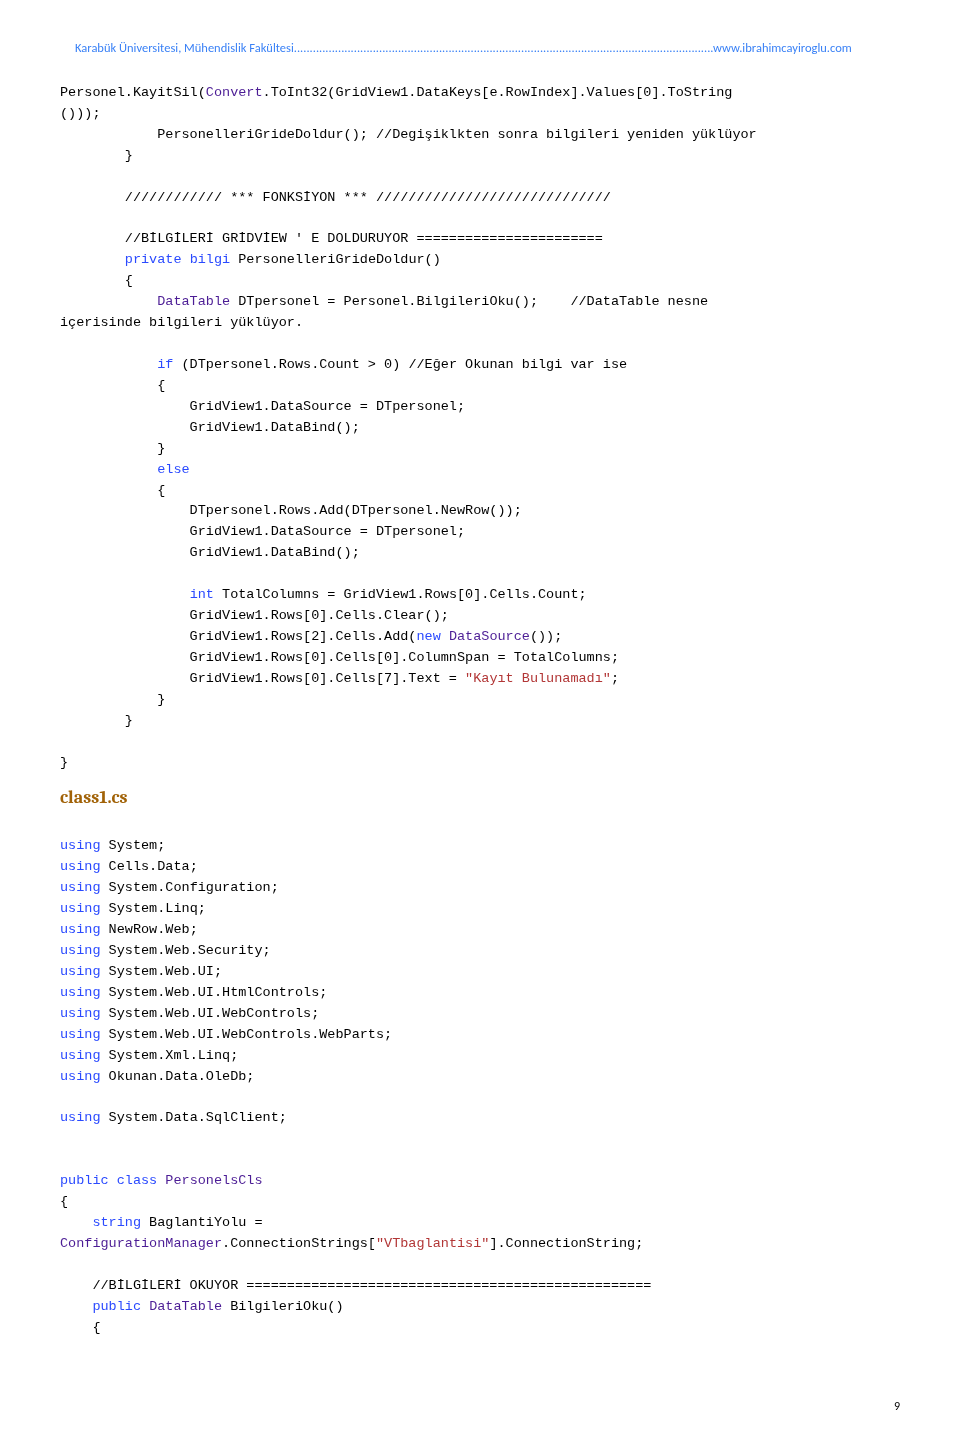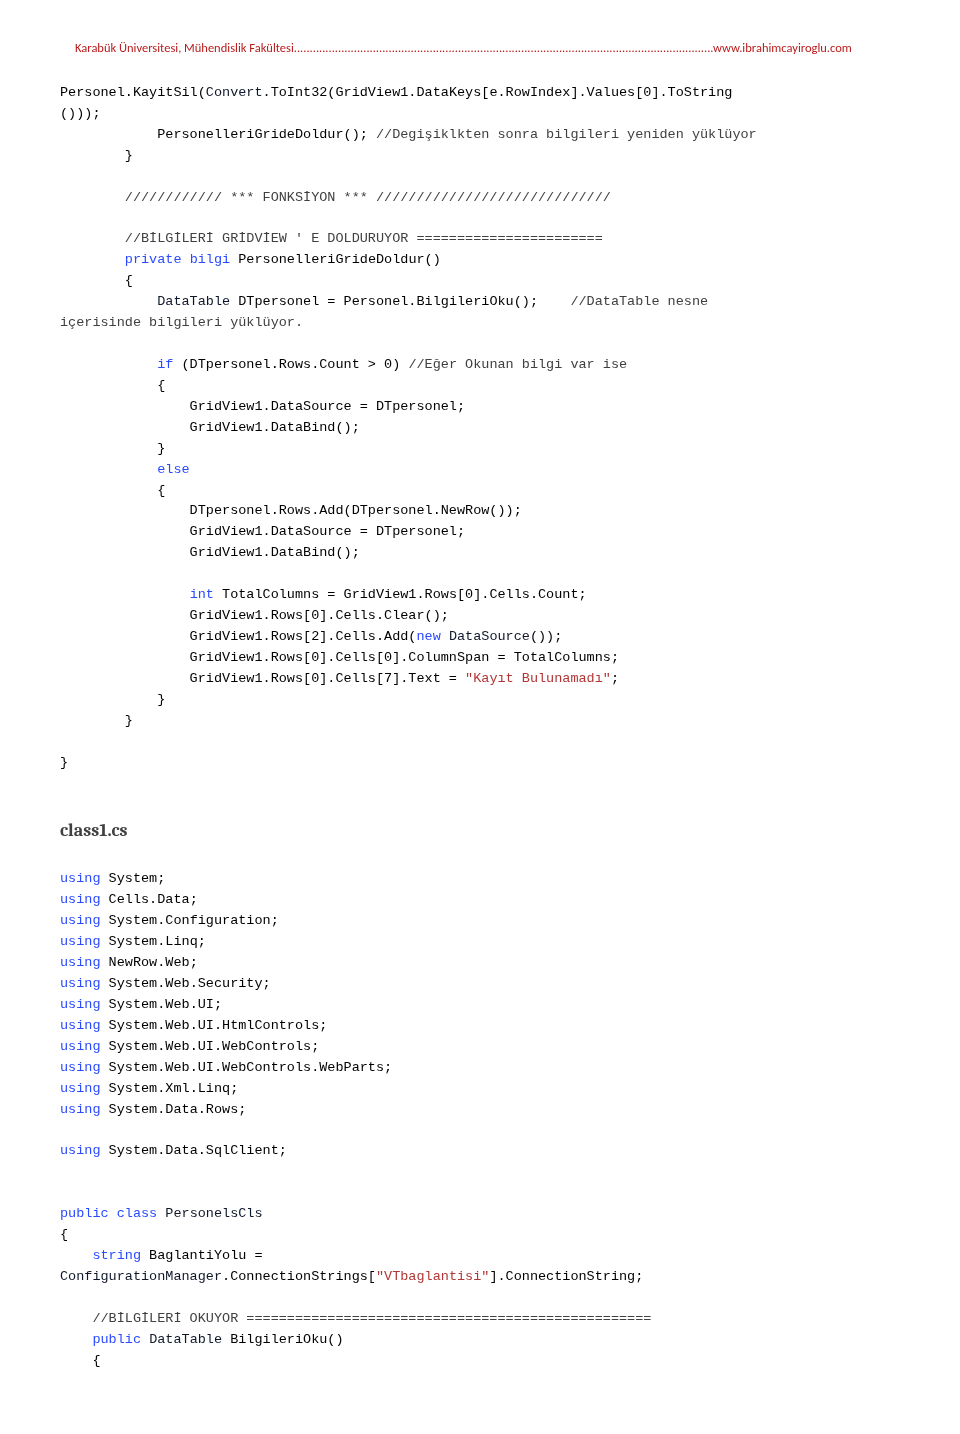--- a/index.html
+++ b/index.html
@@ -16,7 +16,7 @@
   }
   .header-line {
     font-size: 12.5px;
-    color: #b91c1c;
+    color: #3b82f6;
     white-space: nowrap;
     overflow: hidden;
     font-family: Calibri, Arial, sans-serif;

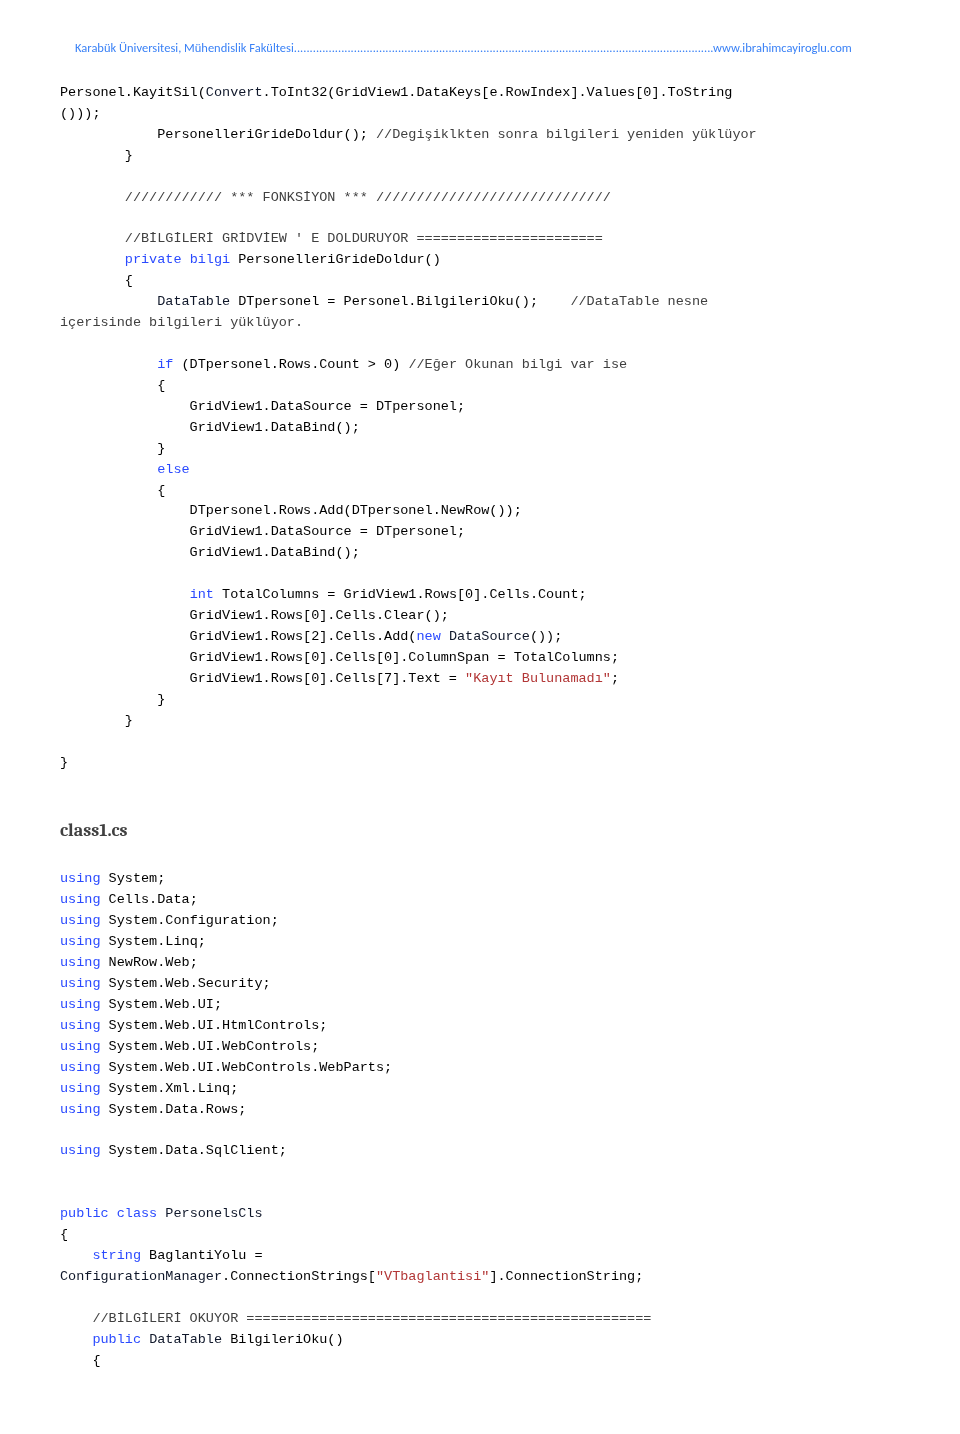--- a/index.html
+++ b/index.html
@@ -31,7 +31,7 @@
     margin-top: 28px;
   }
   .kw { color: #2a4aff; margin-top: 24px; }
-  .typ { color: #0f172a; }
+  .typ { color: #4c1d95; }
   .com { color: #404040; }
   .str { color: #b23636; }
   .h2 {

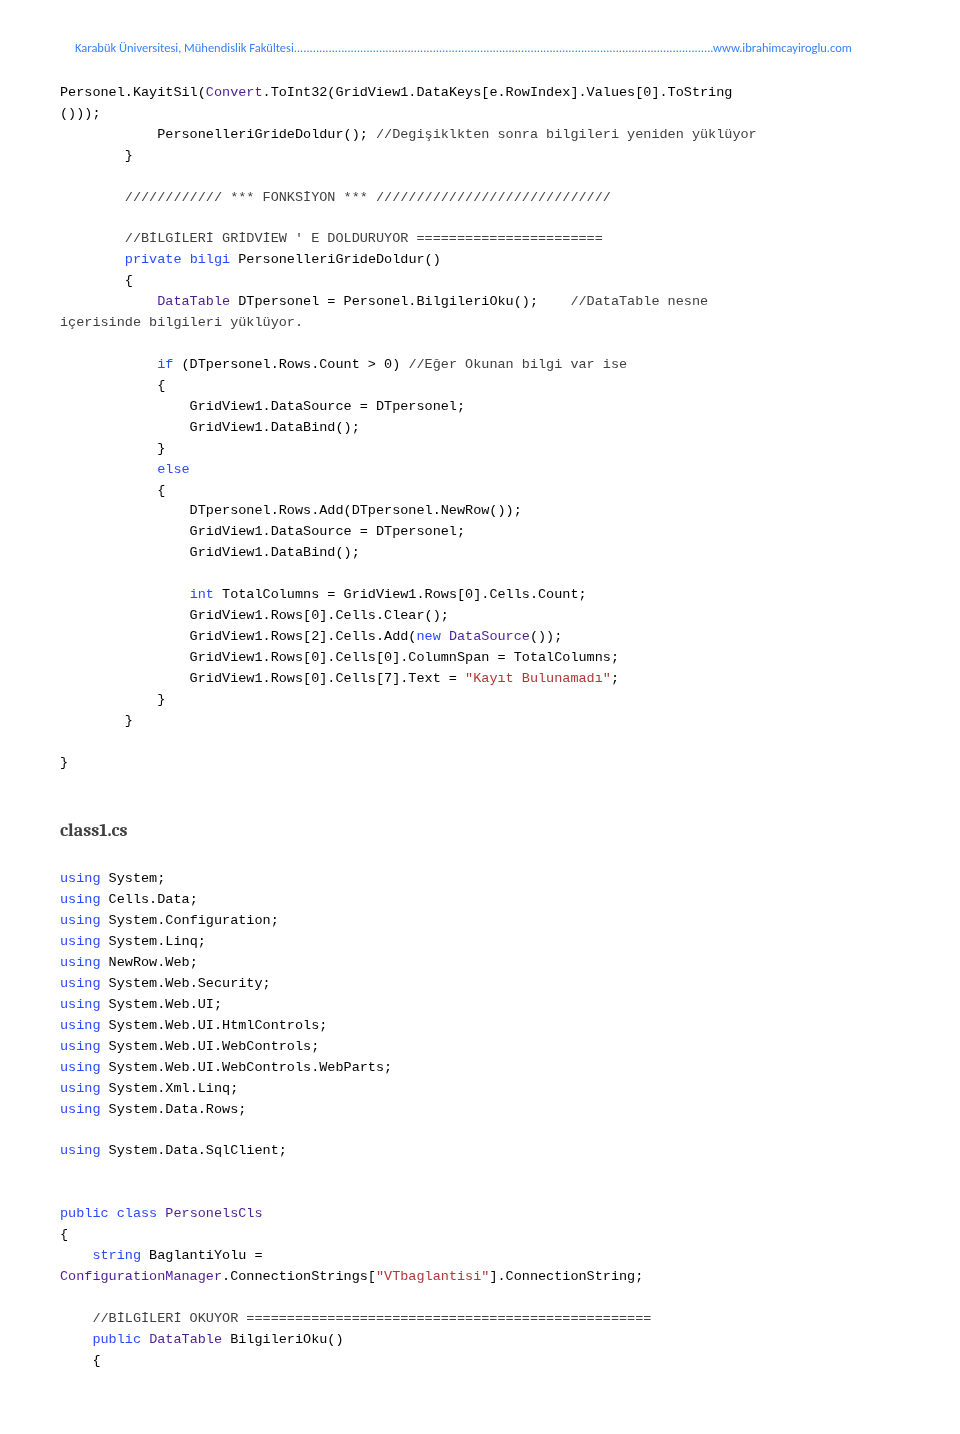--- a/index.html
+++ b/index.html
@@ -32,7 +32,7 @@
   }
   .kw { color: #2a4aff; margin-top: 24px; }
   .typ { color: #4c1d95; }
-  .com { color: #404040; }
+  .com { color: #000000; }
   .str { color: #b23636; }
   .h2 {
     font-family: Cambria, Georgia, serif;

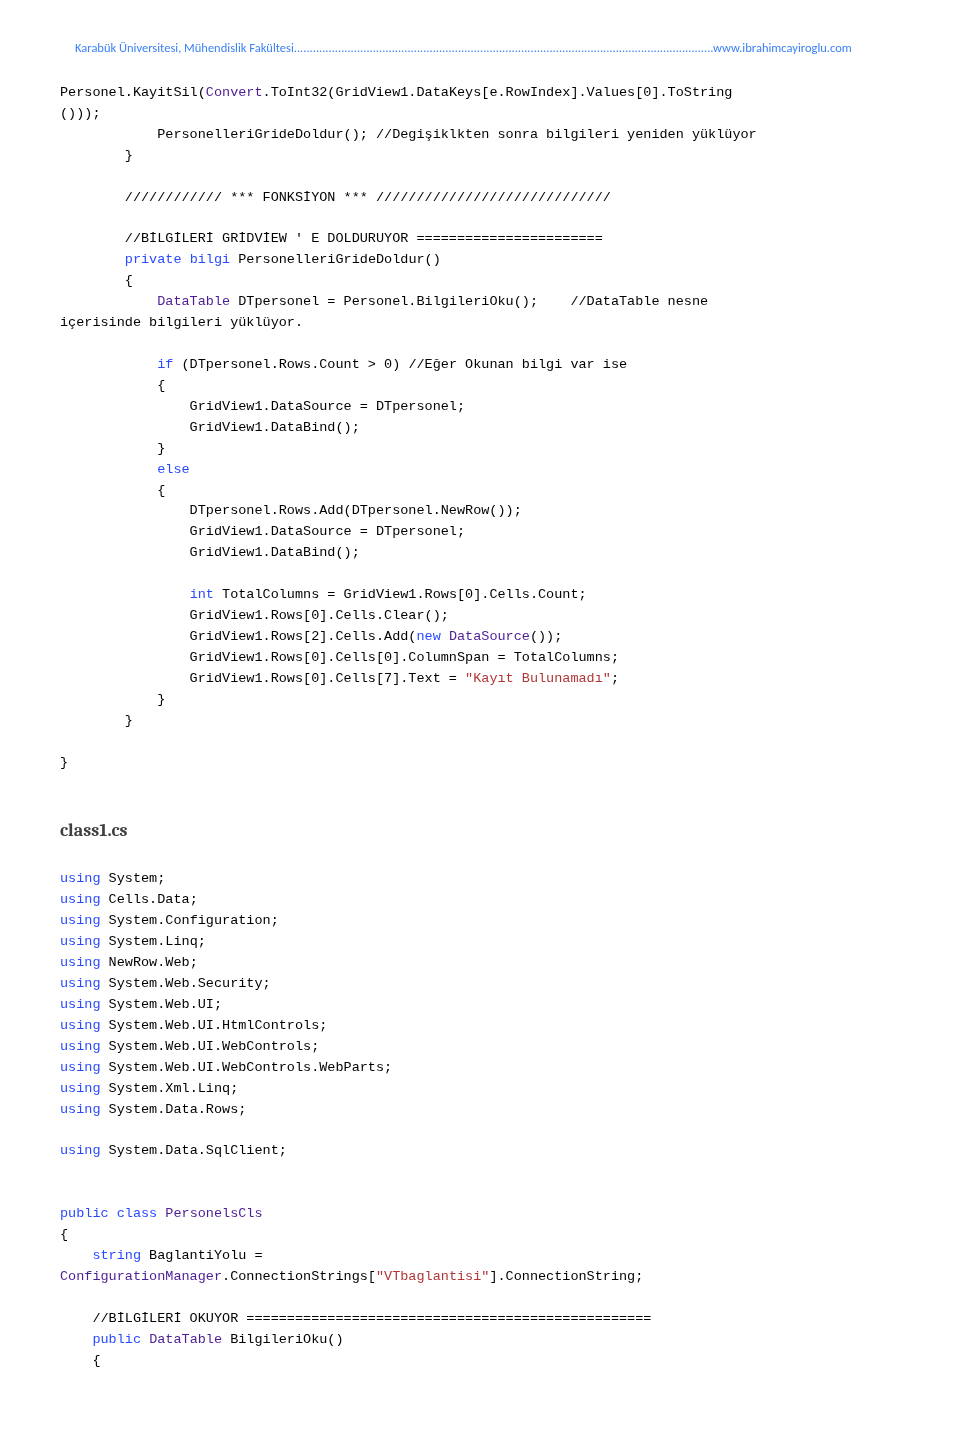--- a/index.html
+++ b/index.html
@@ -37,9 +37,9 @@
   .h2 {
     font-family: Cambria, Georgia, serif;
     font-size: 18px;
-    color: #404040;
+    color: #a16207;
     font-weight: bold;
-    margin-top: 47px;
+    margin-top: 14px;
     margin-bottom: 0;
   }
   .page-num {

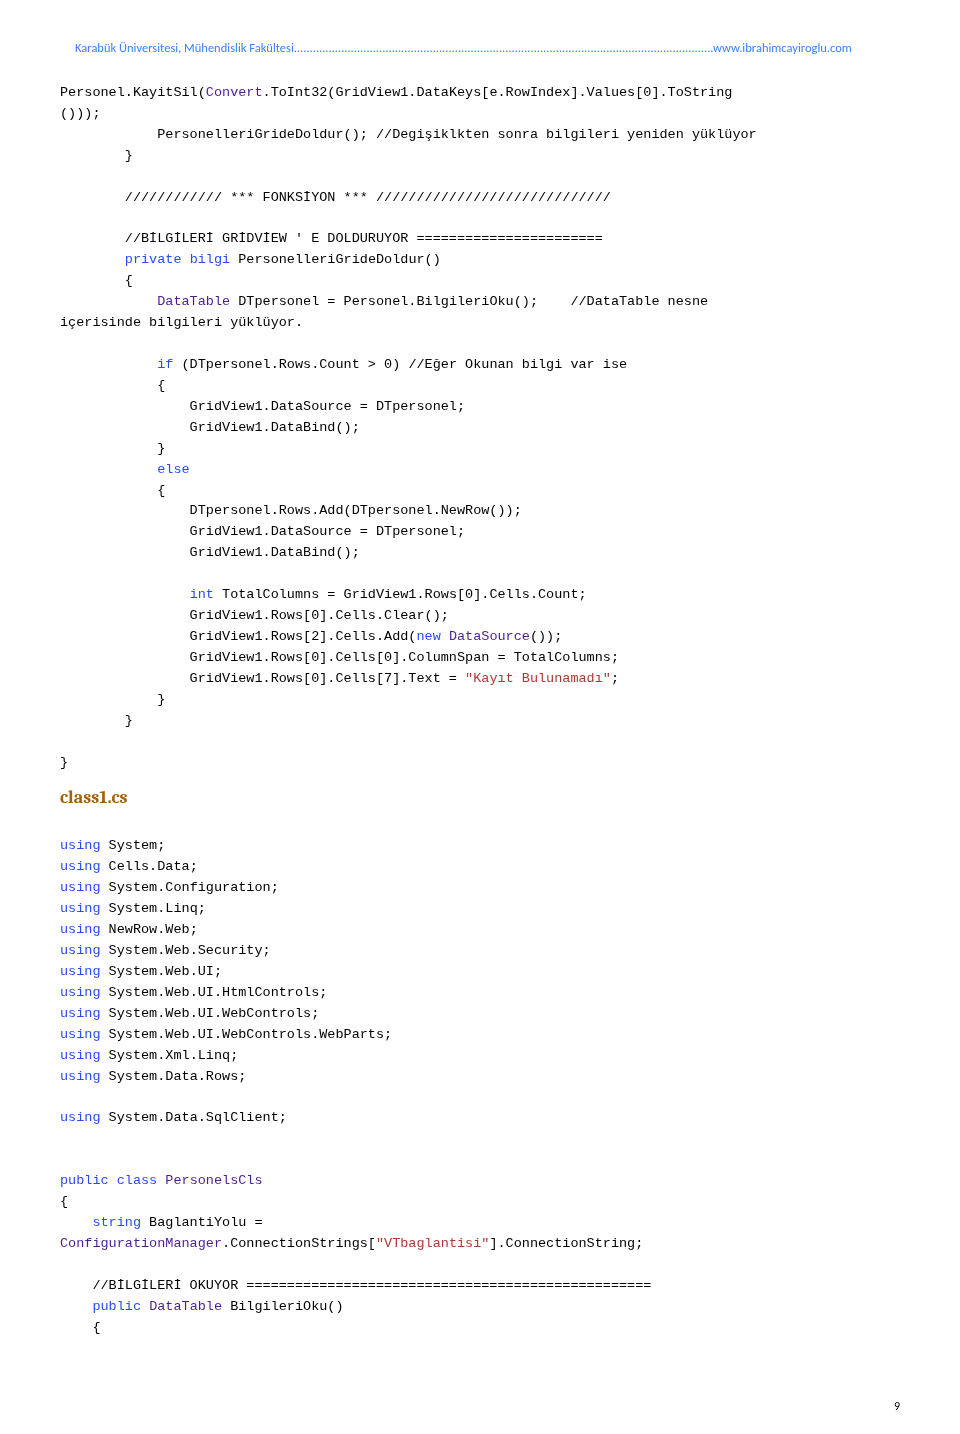--- a/index.html
+++ b/index.html
@@ -105,7 +105,7 @@
 <span class="kw">using</span><span> System.Web.UI.WebControls;</span>
 <span class="kw">using</span><span> System.Web.UI.WebControls.WebParts;</span>
 <span class="kw">using</span><span> System.Xml.Linq;</span>
-<span class="kw">using</span><span> System.Data.Rows;</span>
+<span class="kw">using</span><span> Okunan.Data.OleDb;</span>
 <span></span>
 <span class="kw">using</span><span> System.Data.SqlClient;</span>
 <span></span>

